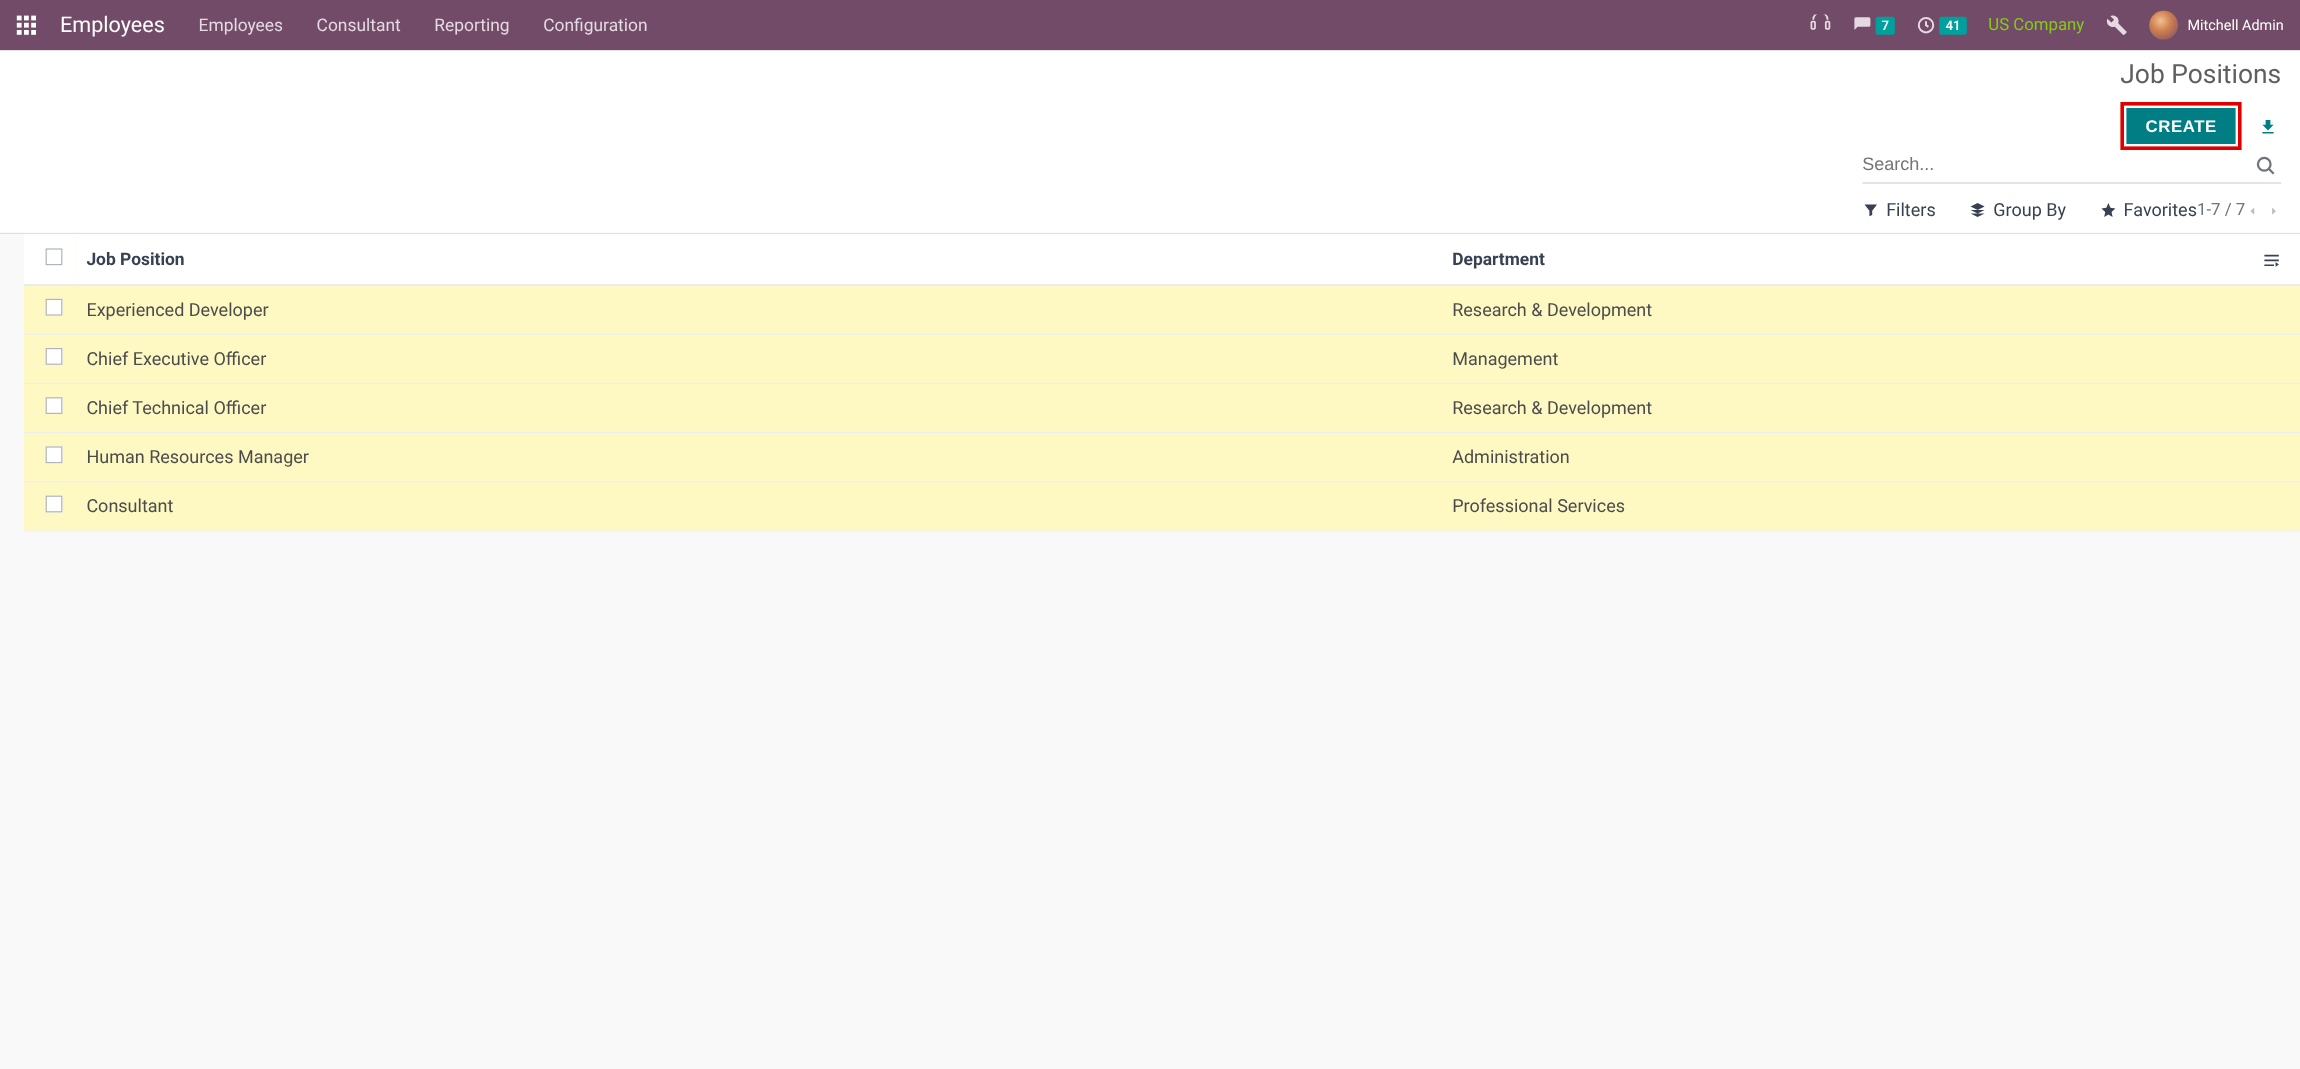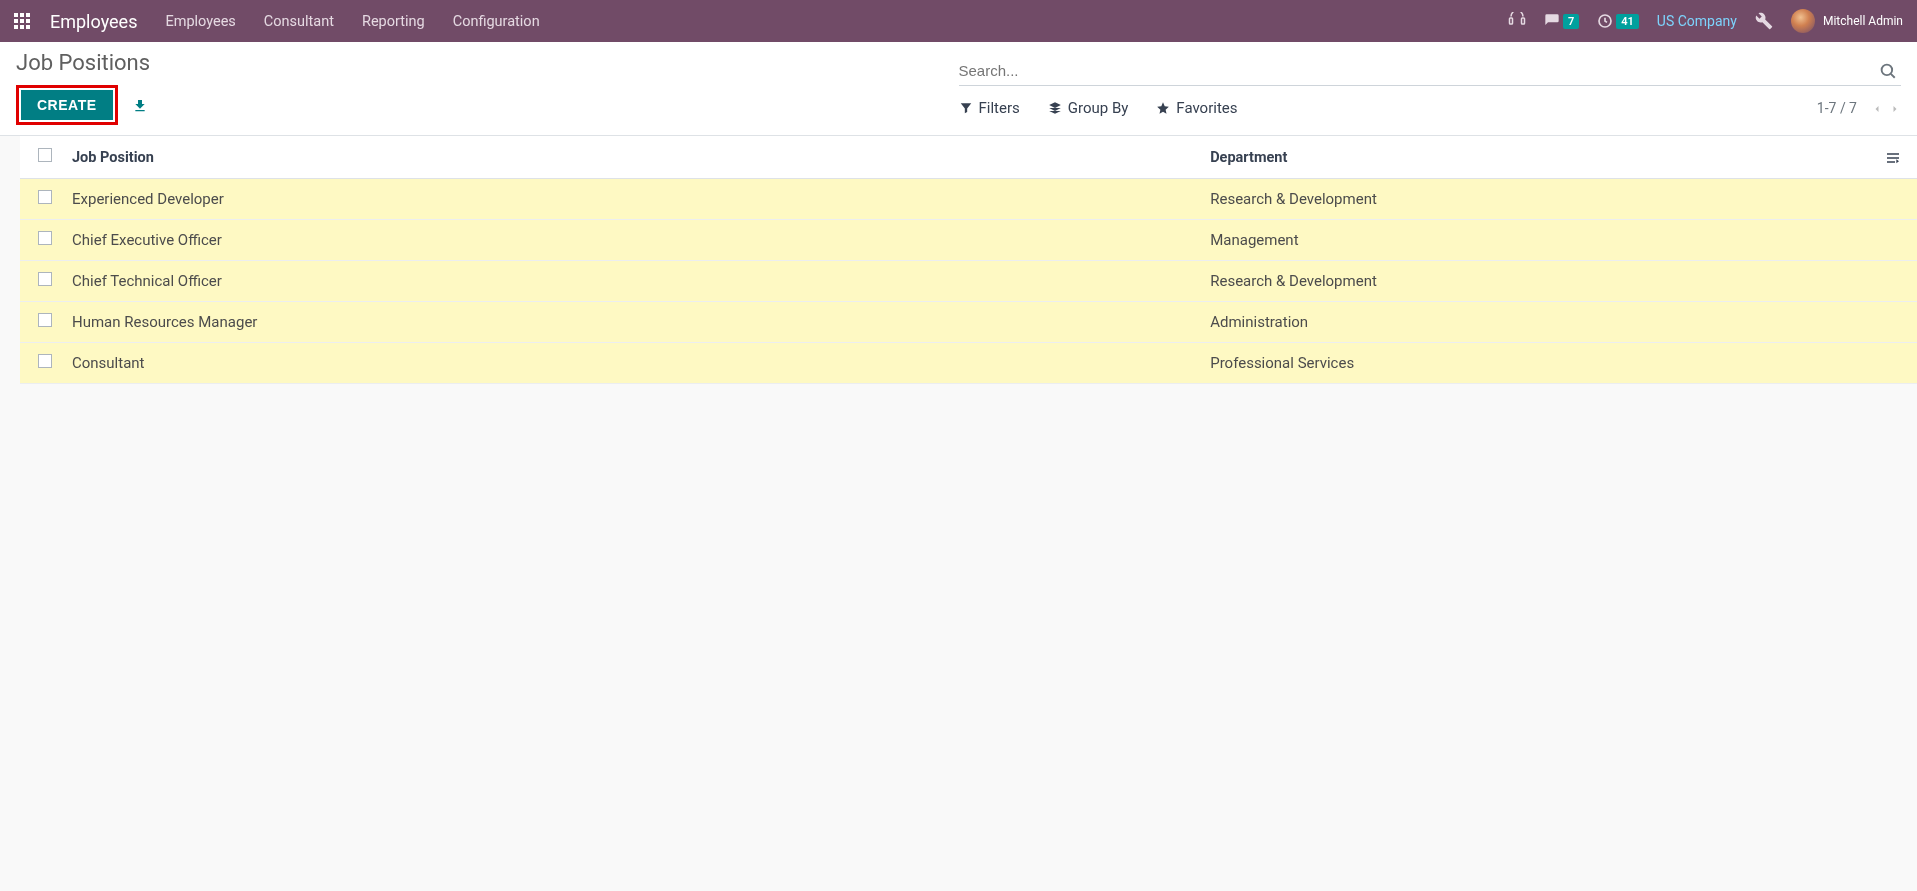--- a/index.html
+++ b/index.html
@@ -16,7 +16,7 @@
 .nav-right { margin-left: auto; display: flex; align-items: center; gap: 18px; }
 .nav-icon { color: #e5d9e2; cursor: pointer; display: flex; align-items: center; }
 .badge { background: #00A09D; color: #fff; font-size: 11px; font-weight: 600; padding: 1px 5px; border-radius: 2px; margin-left: 3px; }
-.company-name { color: #7dd3fc; font-size: 14px; cursor: pointer; }
+.company-name { color: #84cc16; font-size: 14px; cursor: pointer; }
 .user-section { display: flex; align-items: center; gap: 8px; cursor: pointer; }
 .avatar { width: 24px; height: 24px; border-radius: 50%; background: radial-gradient(circle at 40% 35%, #f0c090 0%, #d08050 40%, #714B67 100%); }
 .user-name { color: #fff; font-size: 12px; }

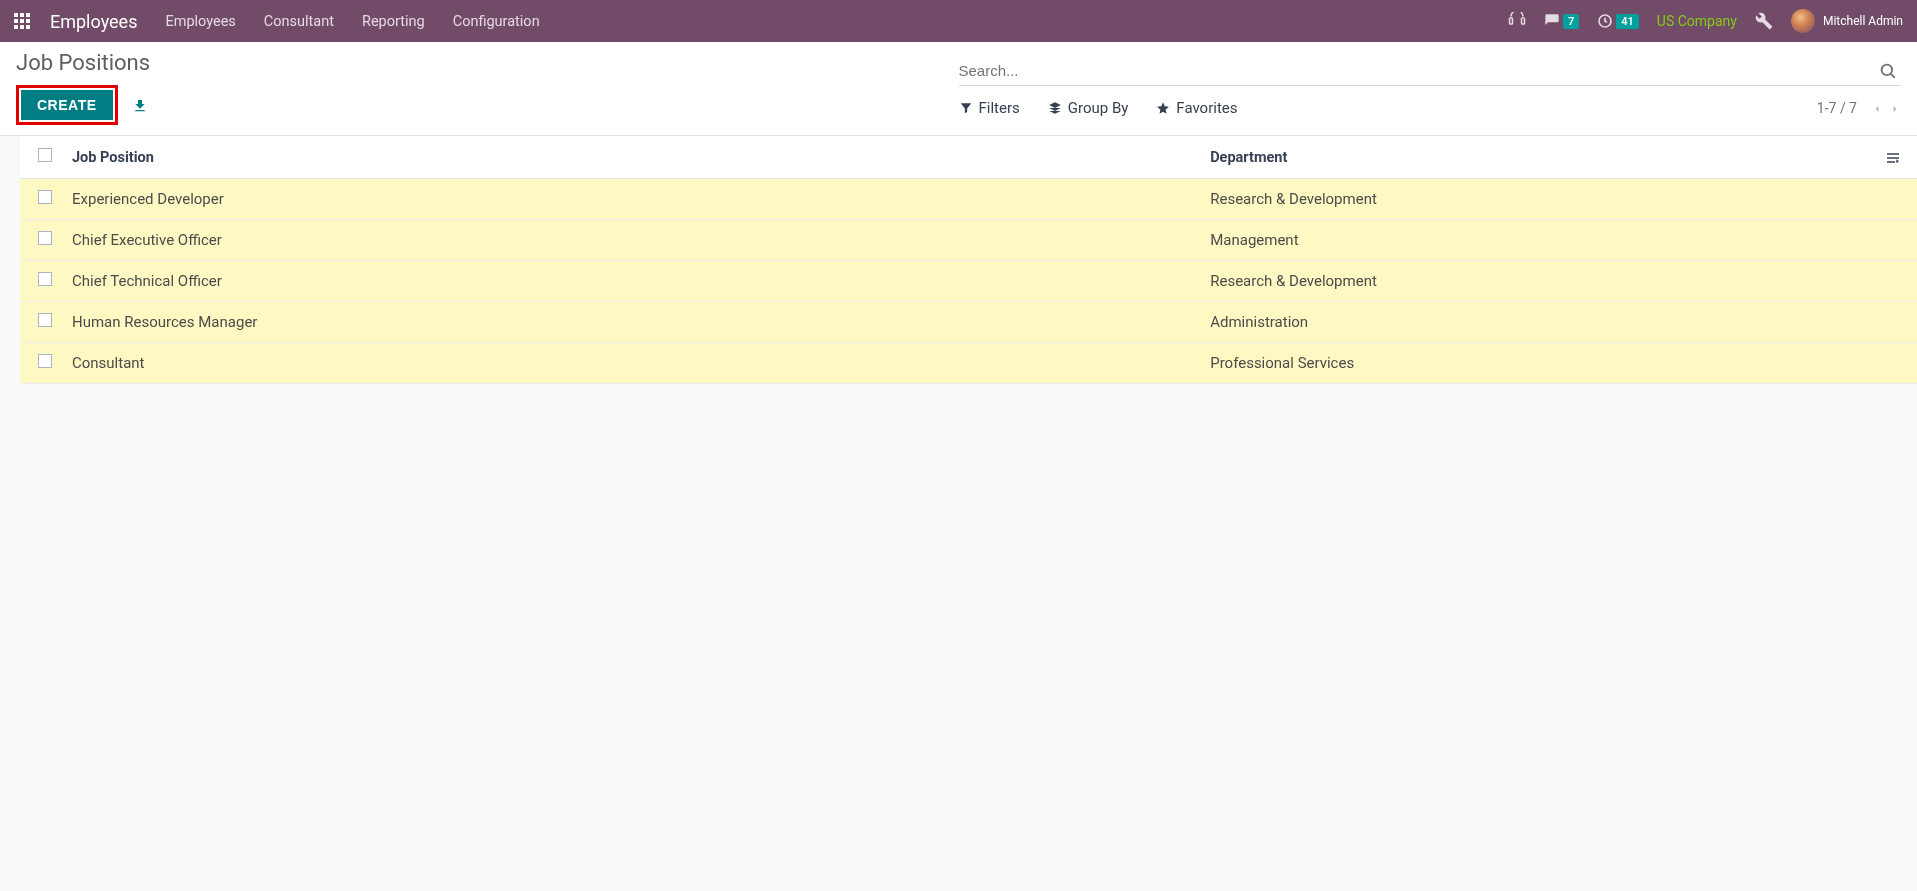--- a/index.html
+++ b/index.html
@@ -23,7 +23,7 @@
 
 
 .control-panel { background: #fff; border-bottom: 1px solid #dee2e6; padding: 8px 16px 10px 16px; }
-.cp-row { display: flex; align-items: center; }
+.cp-row { display: flex; align-items: flex-end; flex-direction: column; }
 .cp-left { display: flex; flex-direction: column; gap: 10px; flex: 0 0 50%; }
 .breadcrumb { font-size: 22px; color: #5f5f5f; font-weight: 400; }
 .cp-buttons { display: flex; align-items: center; gap: 14px; }

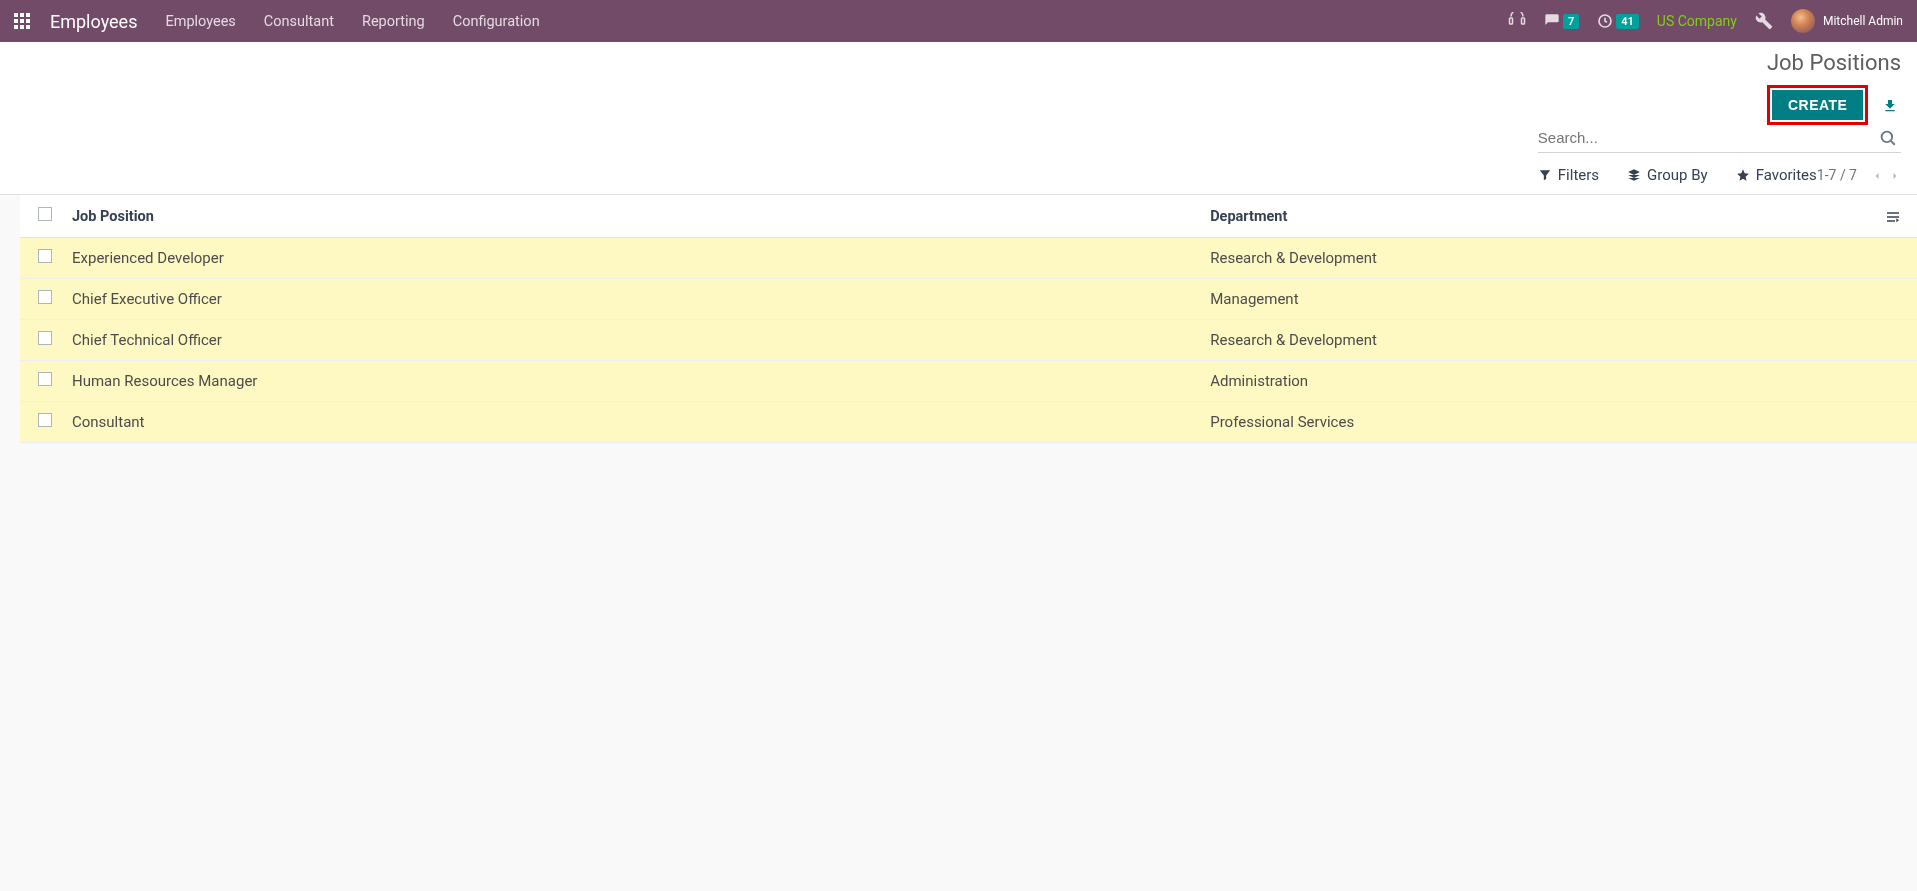--- a/index.html
+++ b/index.html
@@ -38,7 +38,7 @@
 .toolbar-left { display: flex; gap: 28px; }
 .toolbar-item { display: flex; align-items: center; gap: 6px; color: #374151; font-size: 15px; cursor: pointer; }
 .toolbar-item svg { width: 14px; height: 14px; }
-.toolbar-right { display: flex; align-items: center; gap: 14px; }
+.toolbar-right { display: flex; align-items: center; }
 .pager-text { color: #6c757d; font-size: 14px; }
 .pager-nav { display: flex; gap: 6px; }
 .pager-btn { color: #bbb; cursor: pointer; font-size: 16px; }

